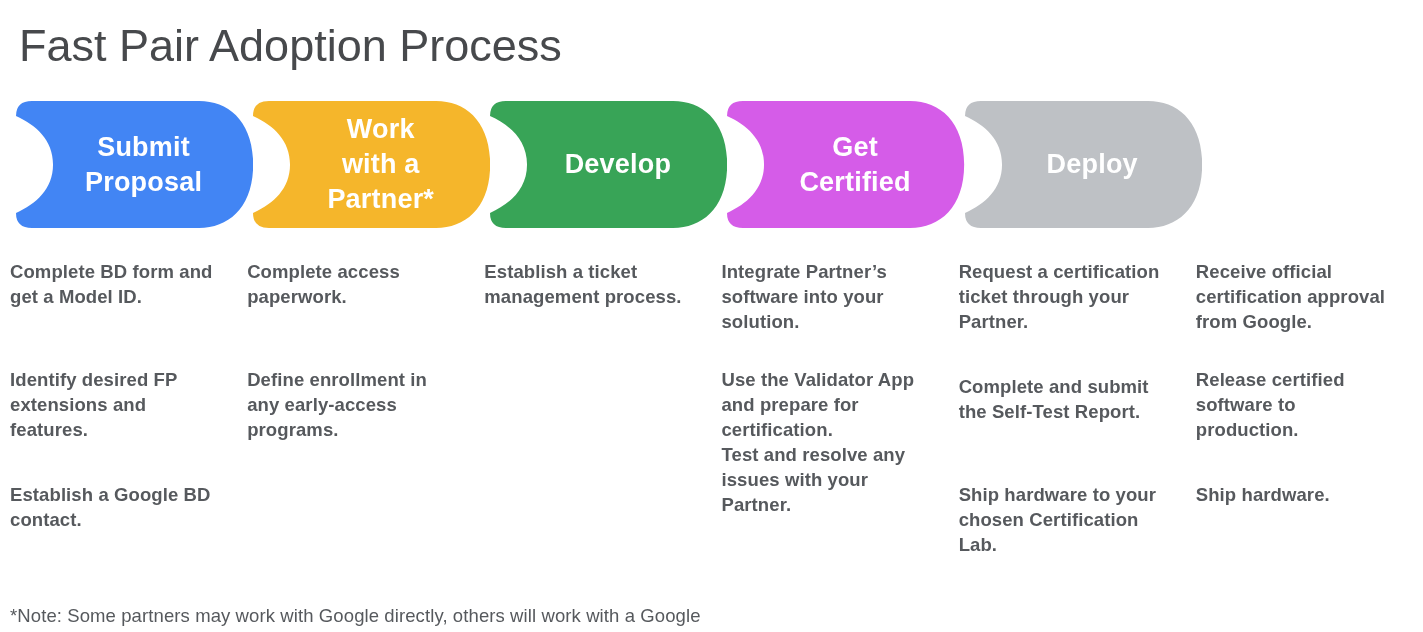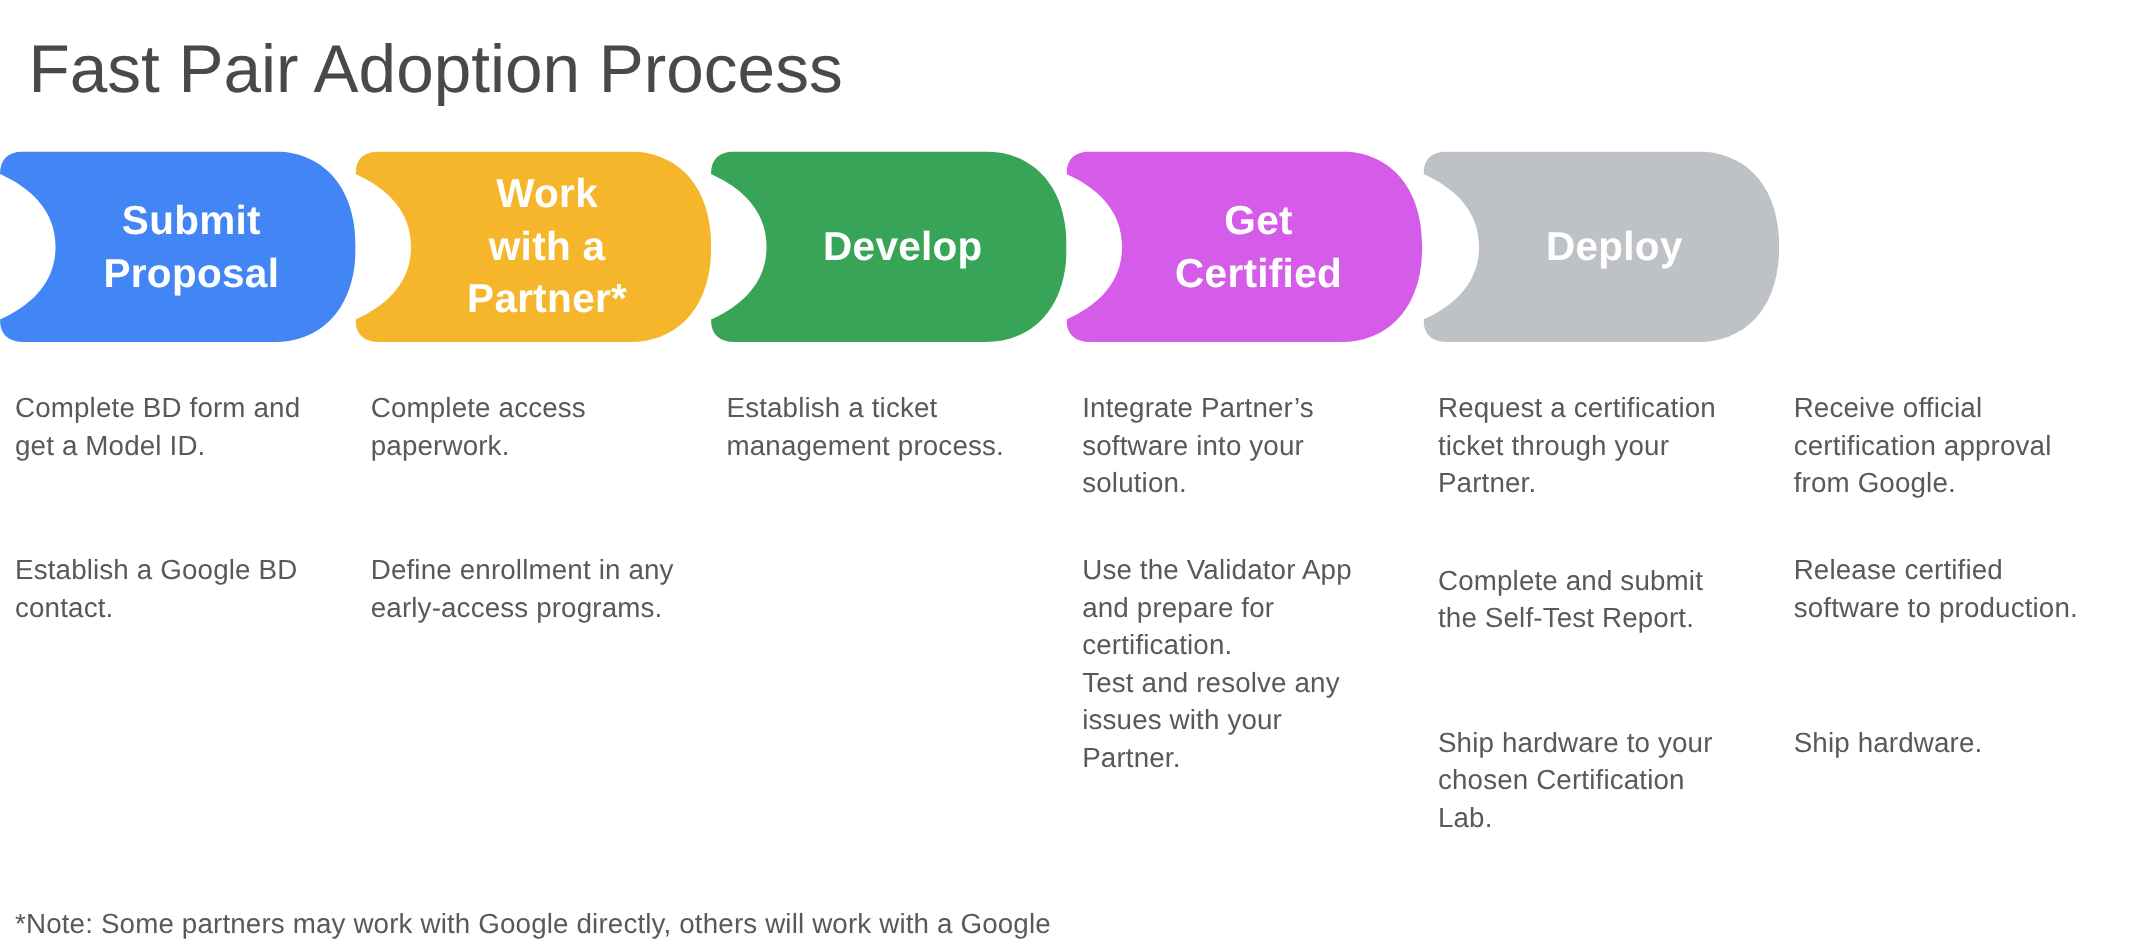--- a/index.html
+++ b/index.html
@@ -16,7 +16,7 @@
     color: #47494c; letter-spacing: 0px;
   }
 
-  .steps { display: flex; margin-top: 27px; height: 127px; }
+  .steps { display: flex; margin-top: 27px; height: 127px; margin-left: 16px; }
   .step-cell { width: 237.16px; height: 127px; position: relative; flex: none; }
   .step-shape { display: block; width: 100%; height: 100%; }
   .step-label {

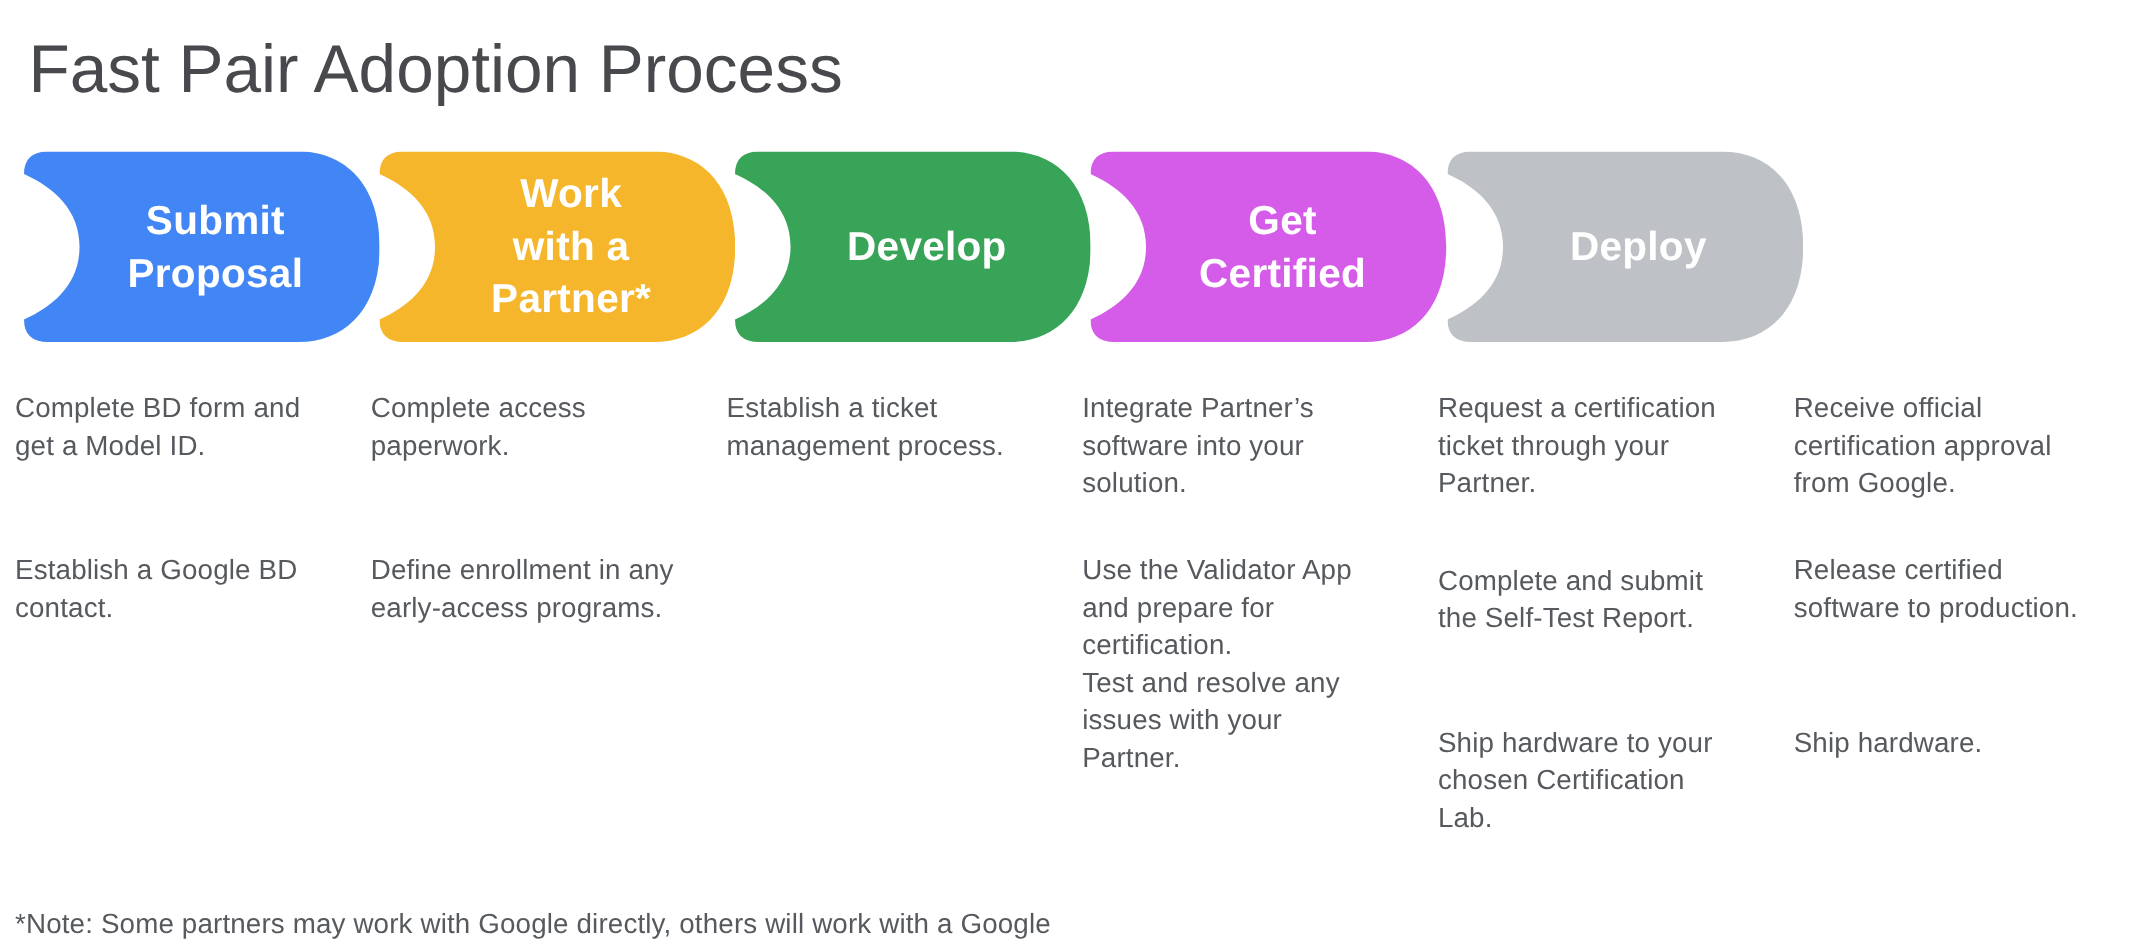--- a/index.html
+++ b/index.html
@@ -28,7 +28,7 @@
   }
 
   .desc { display: flex; margin-top: 31px; }
-  .desc-col { width: 237.16px; flex: none; box-sizing: border-box; padding: 0 24px 0 10px; }
+  .desc-col { width: 237.16px; flex: none; box-sizing: border-box; padding: 0 24px 0 10px; font-weight: bold; }
   .desc-item {
     font-size: 18.5px; line-height: 25px; color: #56595d; letter-spacing: 0.1px;
   }

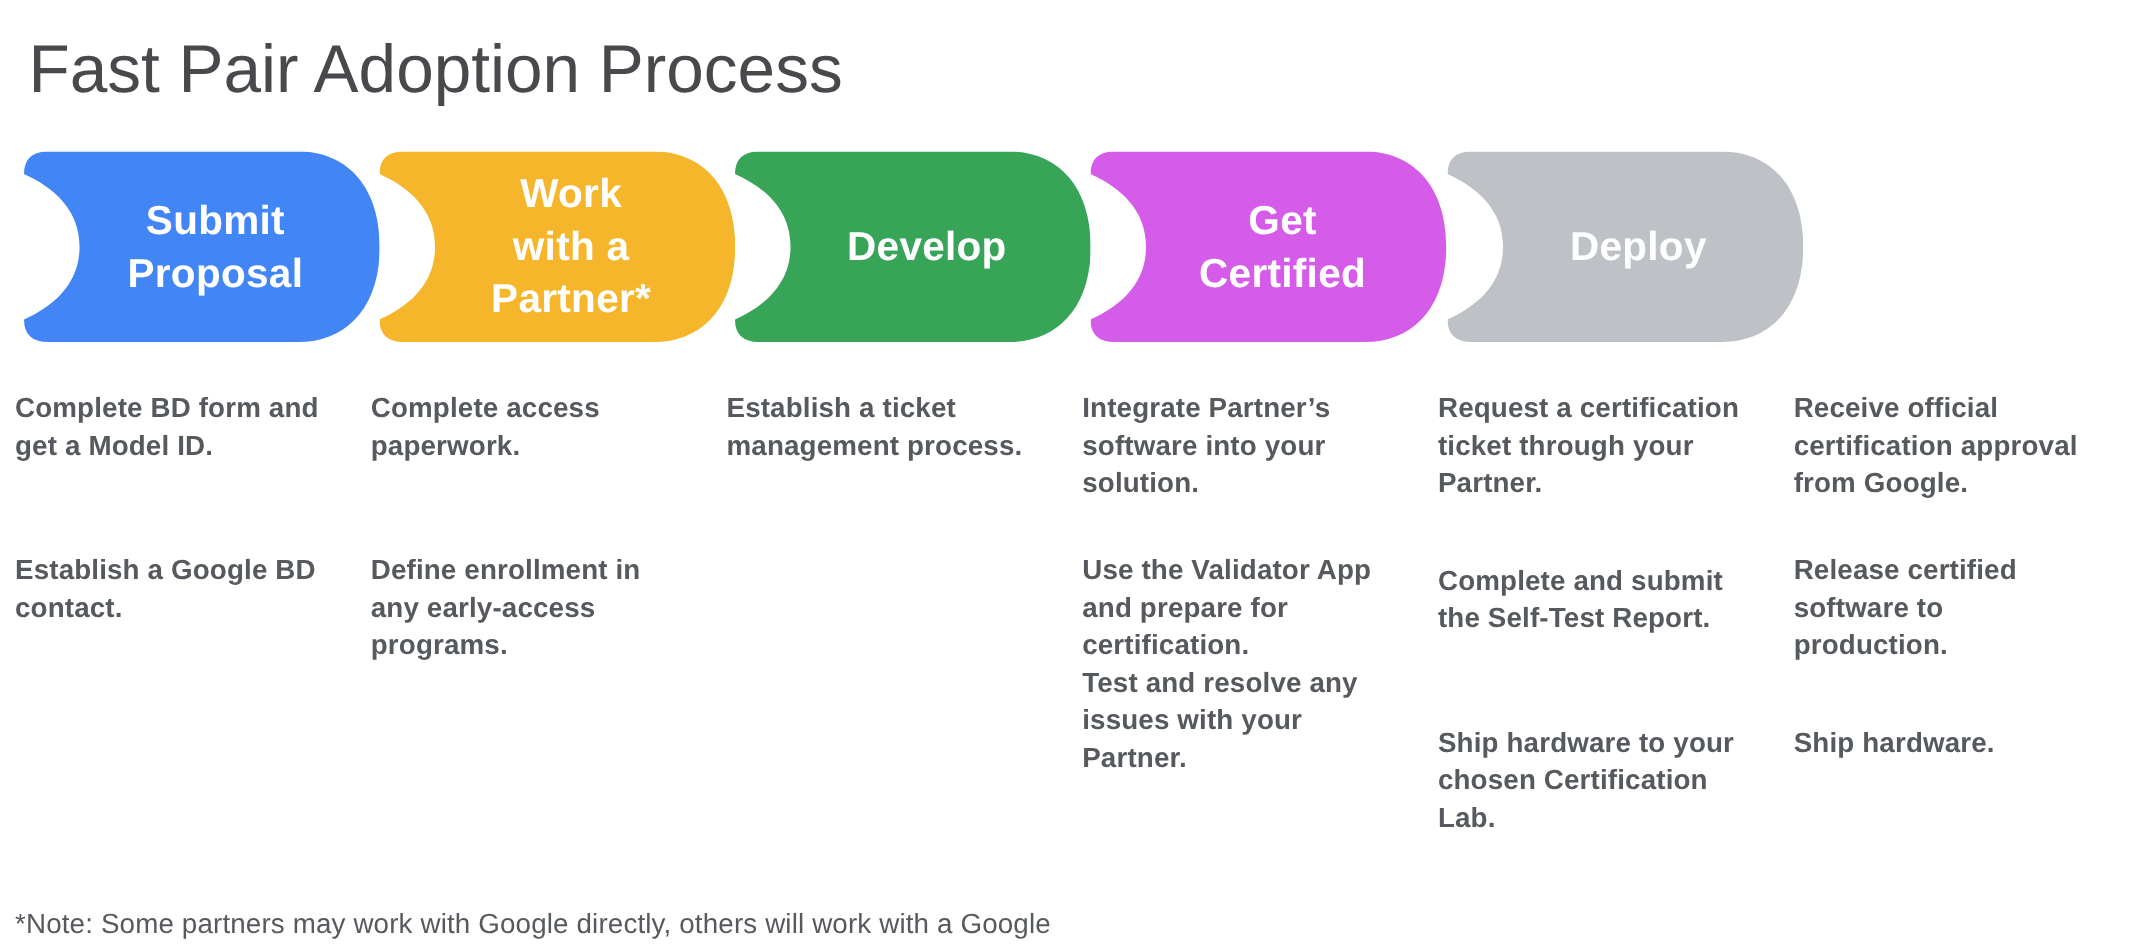--- a/index.html
+++ b/index.html
@@ -90,6 +90,7 @@
   <div class="desc" id="desc-row">
   <div class="desc-col">
     <div class="desc-item slot1">Complete BD form and get a Model ID.</div>
+    <div class="desc-item slot2">Identify desired FP extensions and features.</div>
     <div class="desc-item slot3">Establish a Google BD contact.</div>
   </div>
 

